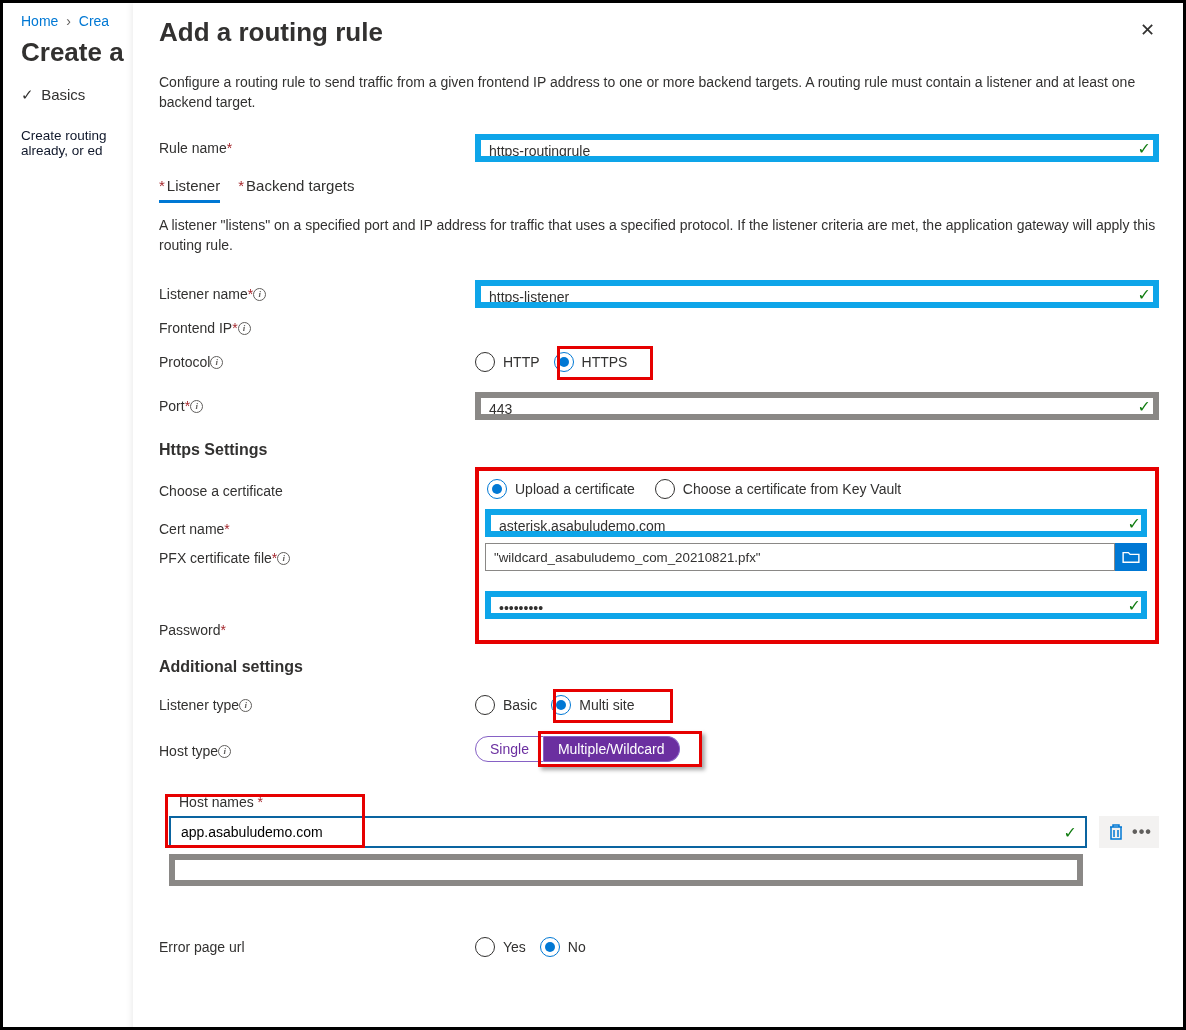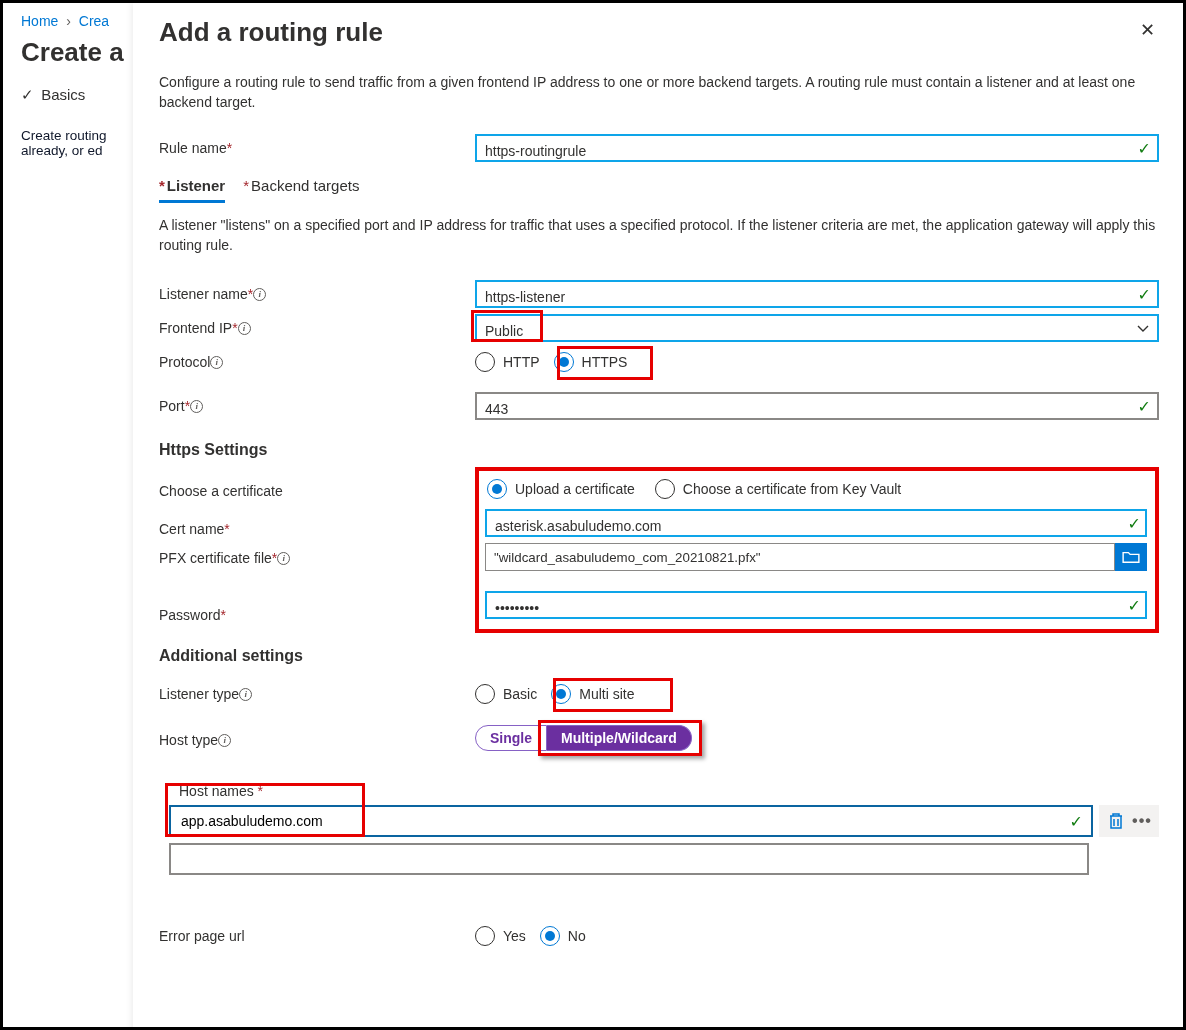--- a/index.html
+++ b/index.html
@@ -71,7 +71,7 @@
   input.text, .select {
     width: 100%;
     height: 28px;
-    border: 2px solid #0ea5e9;
+    border: 6px solid #0ea5e9;
     padding: 9px 30px 3px 8px;
     font-size: 14px;
     color:#323130;

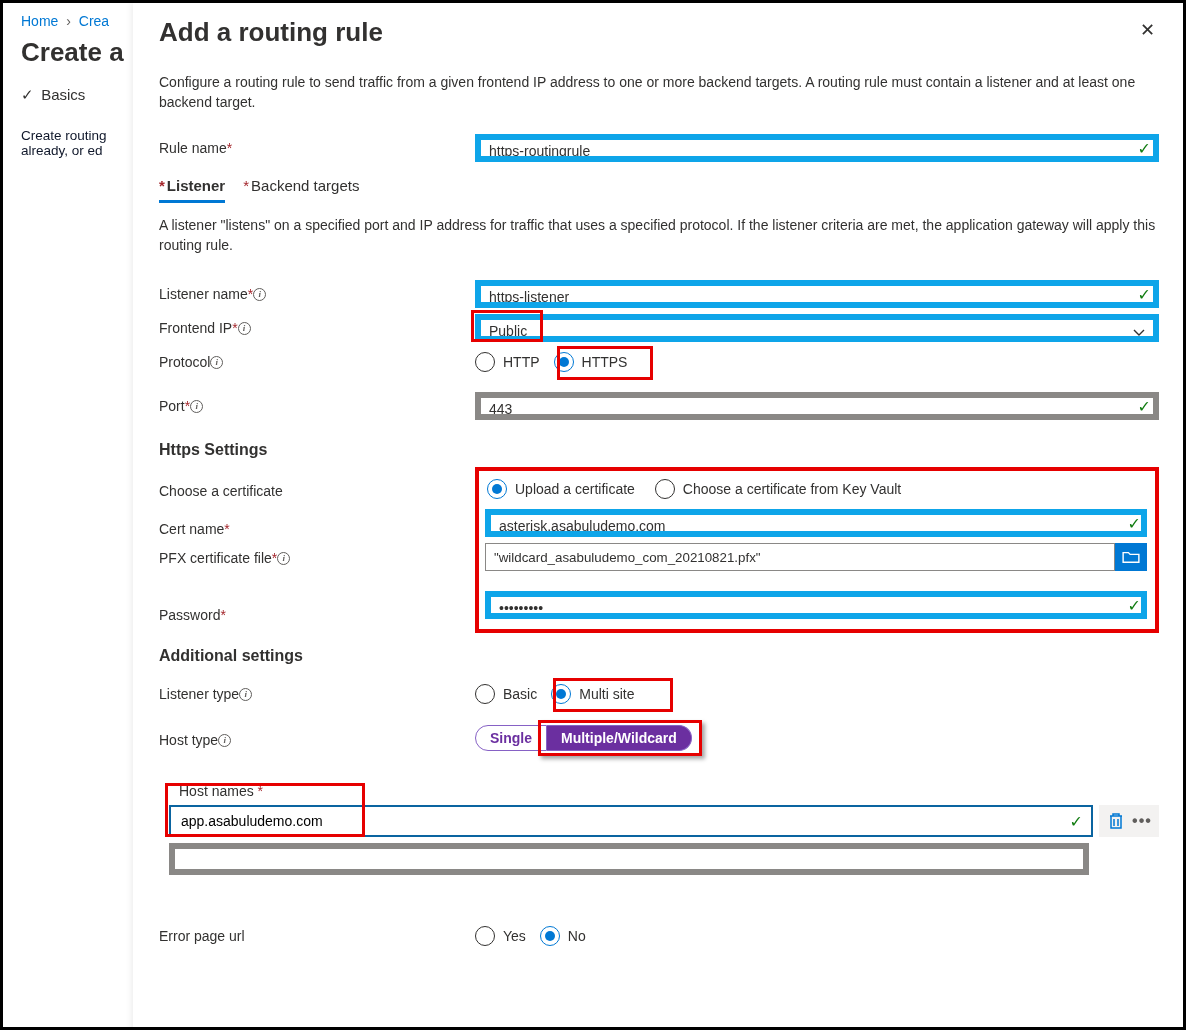--- a/index.html
+++ b/index.html
@@ -97,7 +97,7 @@
   .tabs { display:flex; gap:18px; margin: 10px 0 6px 0; }
   .tab { font-size:15px; padding: 2px 0 6px 0; cursor:pointer; color:#323130; }
   .tab .req-pre { color:#a4262c; margin-right:2px; }
-  .tab.active { font-weight:700; border-bottom: 3px solid #0078d4; }
+  .tab.active { font-weight:400; border-bottom: 3px solid #0078d4; }
 
   .section-desc { font-size:14px; color:#323130; line-height:1.45; margin: 12px 0 22px 0; }
 

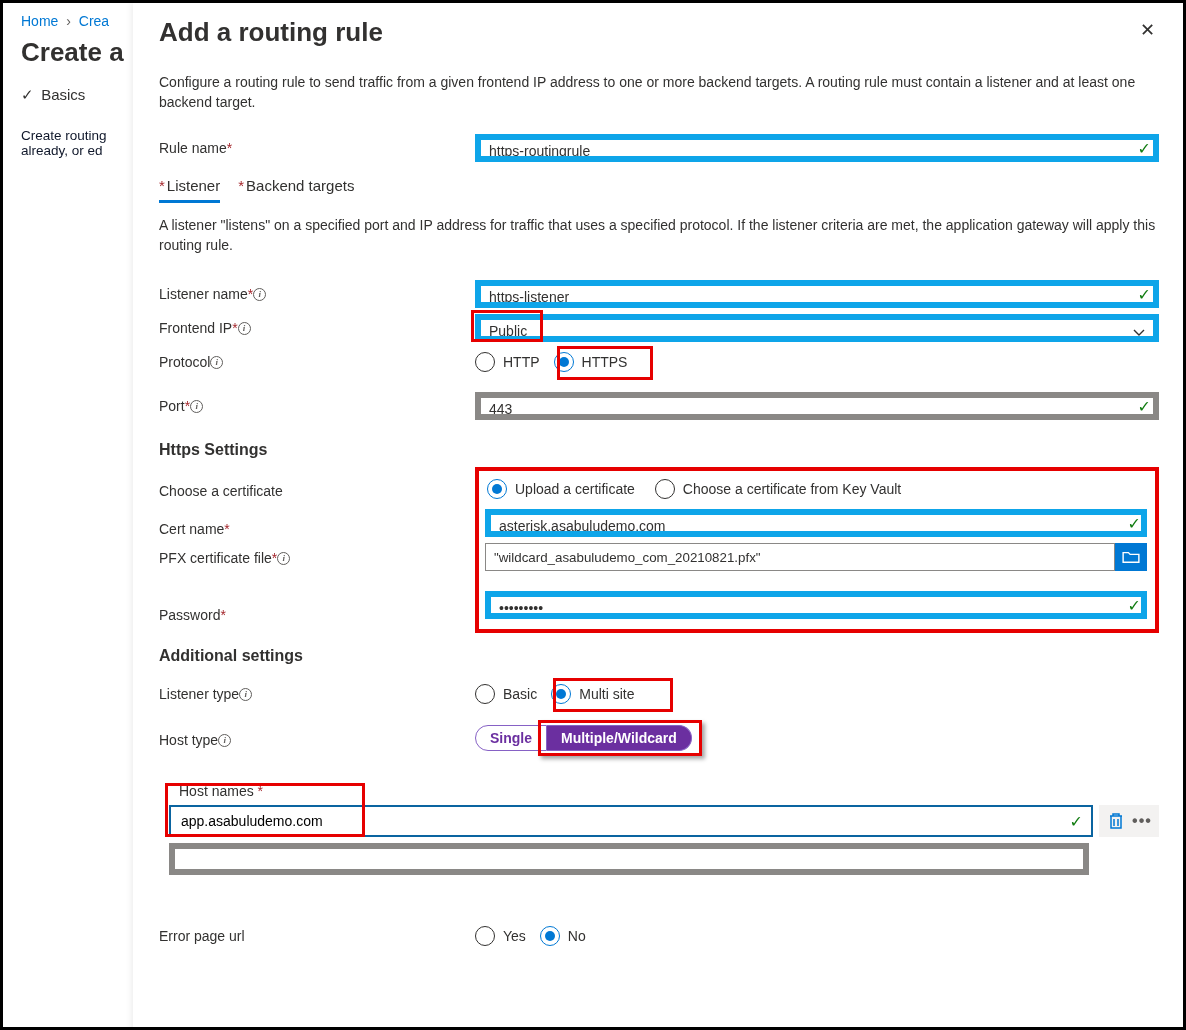--- a/index.html
+++ b/index.html
@@ -230,17 +230,6 @@
         <span class="req">*</span>
       <span class="info-ic">i</span>
     </div>
-    <div class="form-control">
-      <div class="select">
-        <span>Public</span>
-        <span class="chev">
-          <svg viewBox="0 0 12 12">
-              <path d="M1 3 L6 8 L11 3" fill="none" stroke="#323130" stroke-width="1.4"></path>
-            </svg>
-        </span>
-      </div>
-      <span class="hl" style="left:-4px; top:-4px; width:72px; height:32px;"></span>
-    </div>
   </div>
 
   <div class="form-row" style="position:relative;">

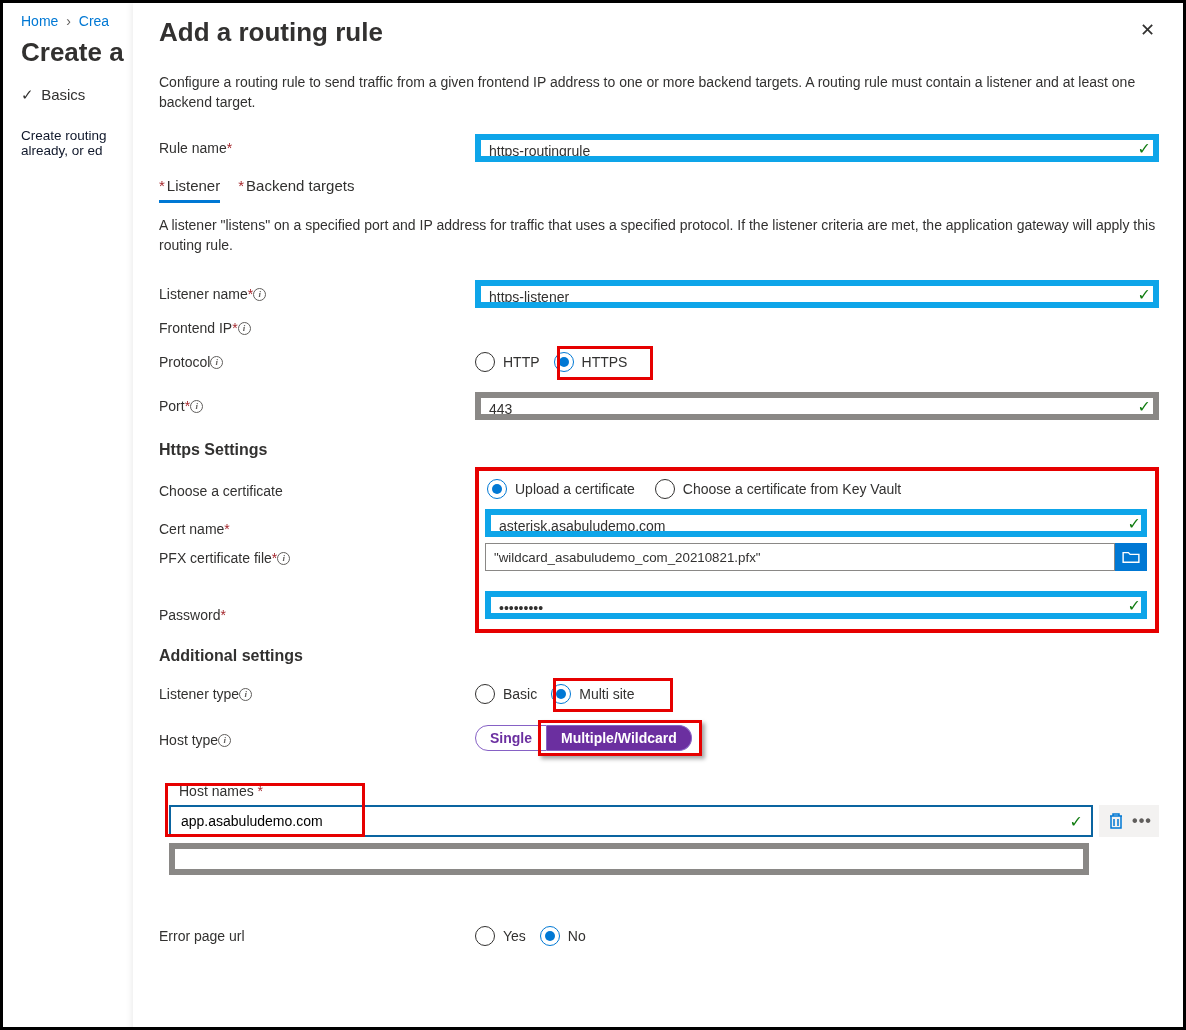--- a/index.html
+++ b/index.html
@@ -284,7 +284,7 @@
       </div>
       <div class="gap-14"></div>
       <div class="gap-14"></div>
-      <div class="form-label" style="height:28px;">
+      <div class="form-label" style="height:28px;margin-top:15px;">
         <span>Password</span>
           <span class="req">*</span>
       </div>

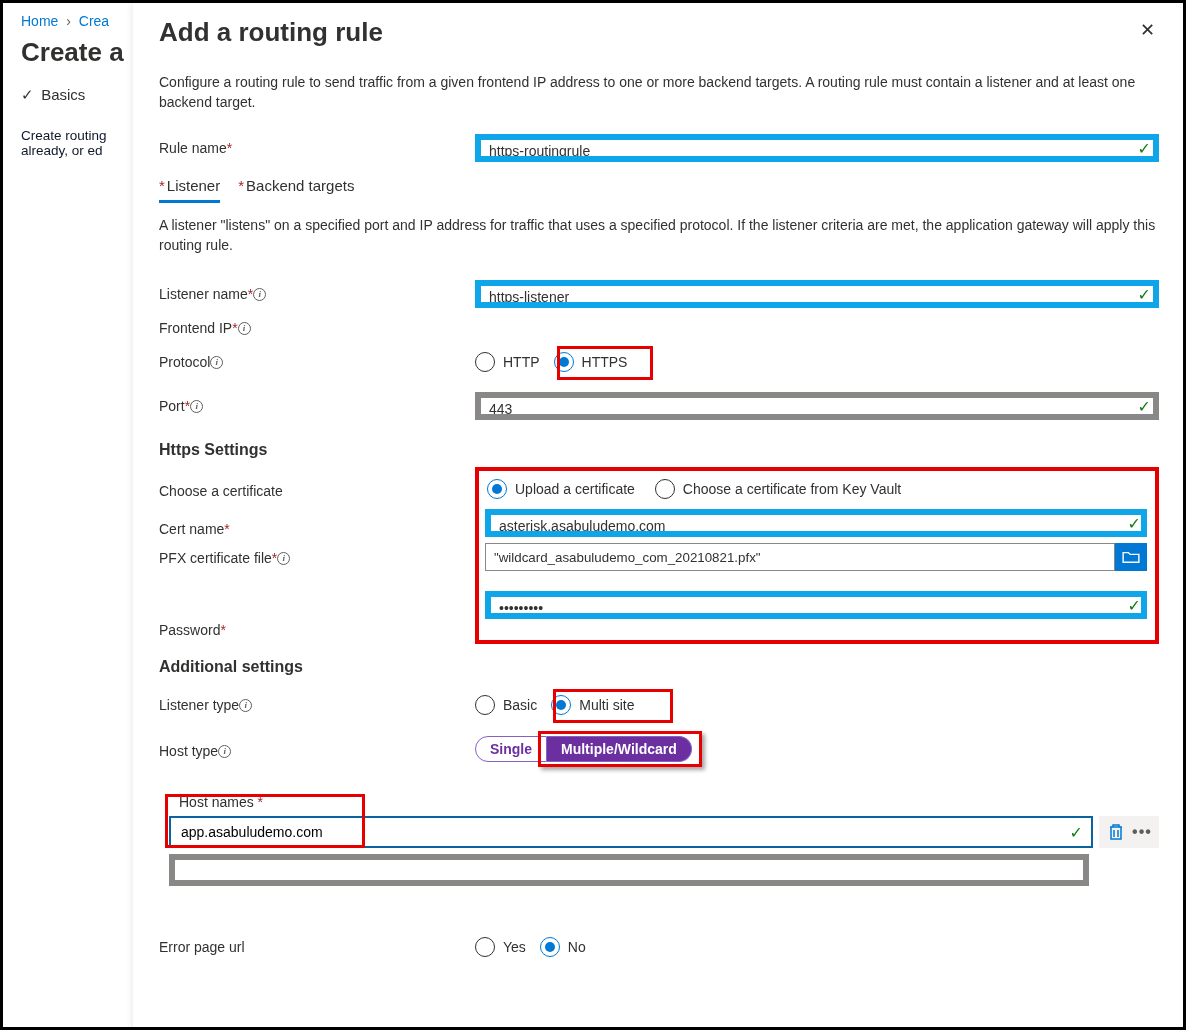--- a/index.html
+++ b/index.html
@@ -121,7 +121,7 @@
   .hl { border: 3px solid #e60000; display:inline-block; position:absolute; pointer-events:none; }
 
   
-  .pills { display:flex;font-weight:bold; }
+  .pills { display:flex; }
   .pill {
     border:1px solid #8661c5; padding:4px 14px; font-size:14px; cursor:pointer;
     background:#fff; color:#6b2fa0;

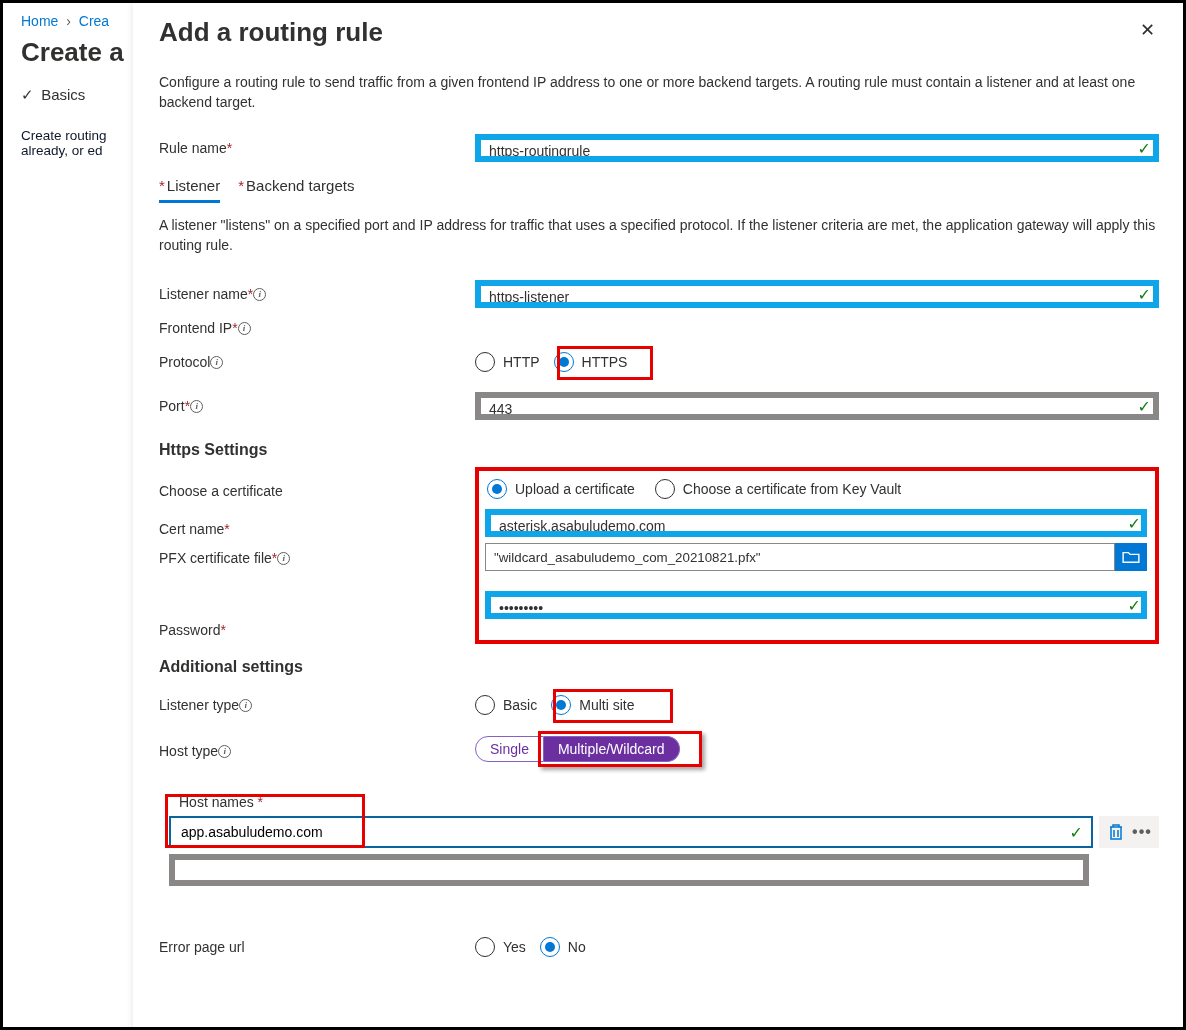--- a/index.html
+++ b/index.html
@@ -138,7 +138,7 @@
   .file-btn svg { width:18px; height:14px; fill:none; stroke:#fff; stroke-width:1.6; }
 
   
-  .host-row { display:flex; align-items:flex-start; gap:6px; margin:6px 0; }
+  .host-row { display:flex; align-items:flex-start; gap:12px; margin:6px 0; }
   .host-input-wrap { flex:1; position:relative; }
   input.host { width:100%; height:32px; border:2px solid #0a64a0; padding:4px 30px 4px 10px; font-size:14px; }
   .icon-btn { width:26px; height:26px; display:inline-flex; align-items:center; justify-content:center; cursor:pointer; color:#0078d4; }

